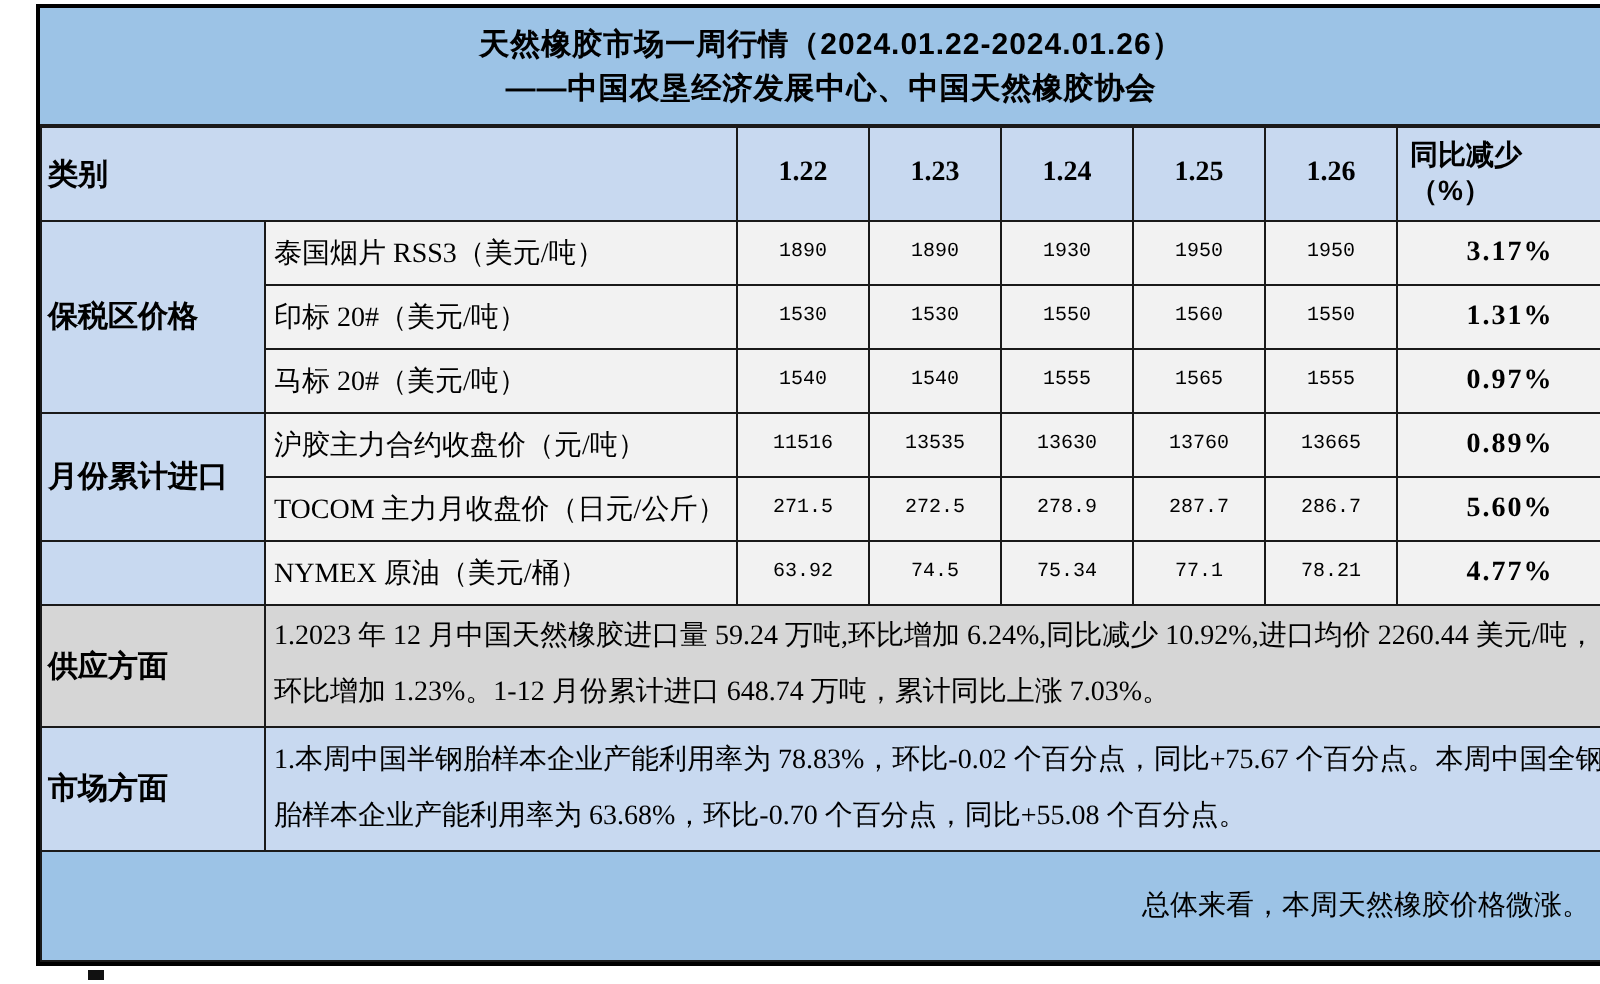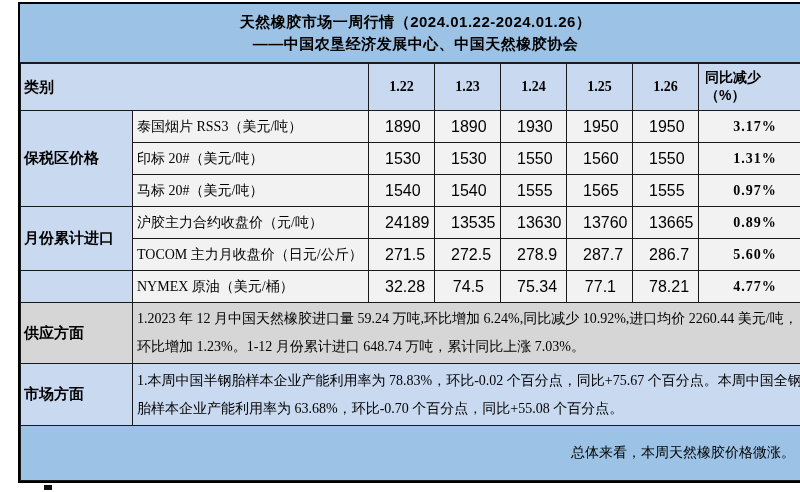--- a/index.html
+++ b/index.html
@@ -35,7 +35,7 @@
   th.changeh{background:var(--light-blue);text-align:left;font-size:14px;font-weight:bold;padding-left:6px;}
   td.group{background:var(--light-blue);font-size:15px;font-weight:bold;text-align:left;padding-left:3px;}
   td.item{background:var(--cell-bg);font-size:14px;font-family:"Liberation Serif",serif;text-align:left;padding-left:4px;white-space:nowrap;}
-  td.num{background:var(--cell-bg);font-size:16px;font-family:Liberation Sans, sans-serif;text-align:right;}
+  td.num{background:var(--cell-bg);font-size:10px;font-family:Liberation Mono, monospace;text-align:center;}
   td.pct{background:var(--cell-bg);font-size:14px;font-weight:bold;font-family:"Liberation Serif",serif;text-align:center;letter-spacing:1px;margin-top:22px;}
   tr.sec-0{height:60px;}
   tr.sec-1{height:62px;border-radius:19px;}

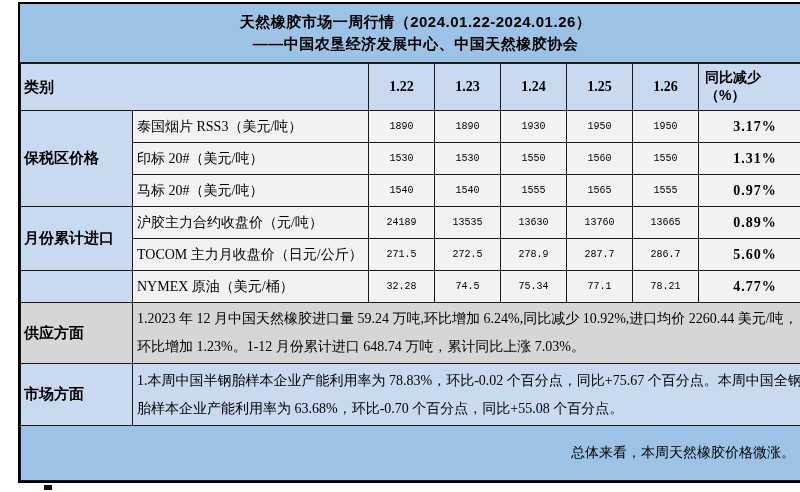--- a/index.html
+++ b/index.html
@@ -109,7 +109,7 @@
         <tr class="data-row">
           <td class="group" rowspan="2">月份累计进口</td>
           <td class="item">沪胶主力合约收盘价（元/吨）</td>
-          <td class="num">24189</td>
+          <td class="num">11516</td>
           <td class="num">13535</td>
           <td class="num">13630</td>
           <td class="num">13760</td>

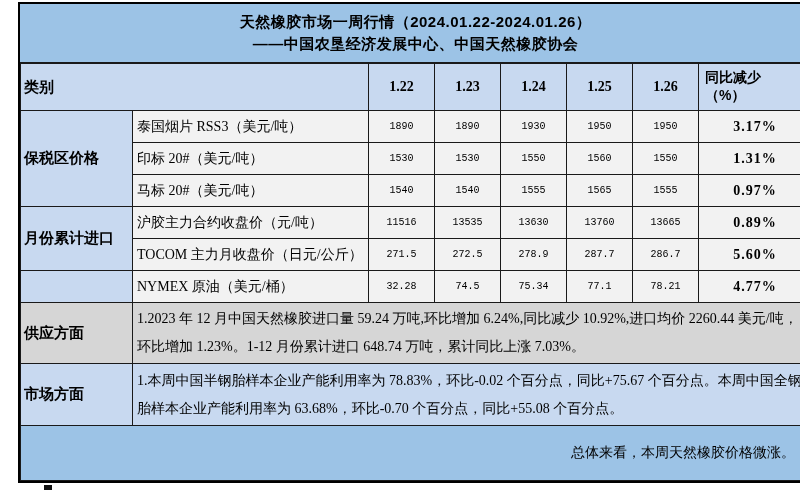--- a/index.html
+++ b/index.html
@@ -128,7 +128,7 @@
         <tr class="data-row">
           <td class="group" rowspan="1"></td>
           <td class="item">NYMEX 原油（美元/桶）</td>
-          <td class="num">32.28</td>
+          <td class="num">63.92</td>
           <td class="num">74.5</td>
           <td class="num">75.34</td>
           <td class="num">77.1</td>

